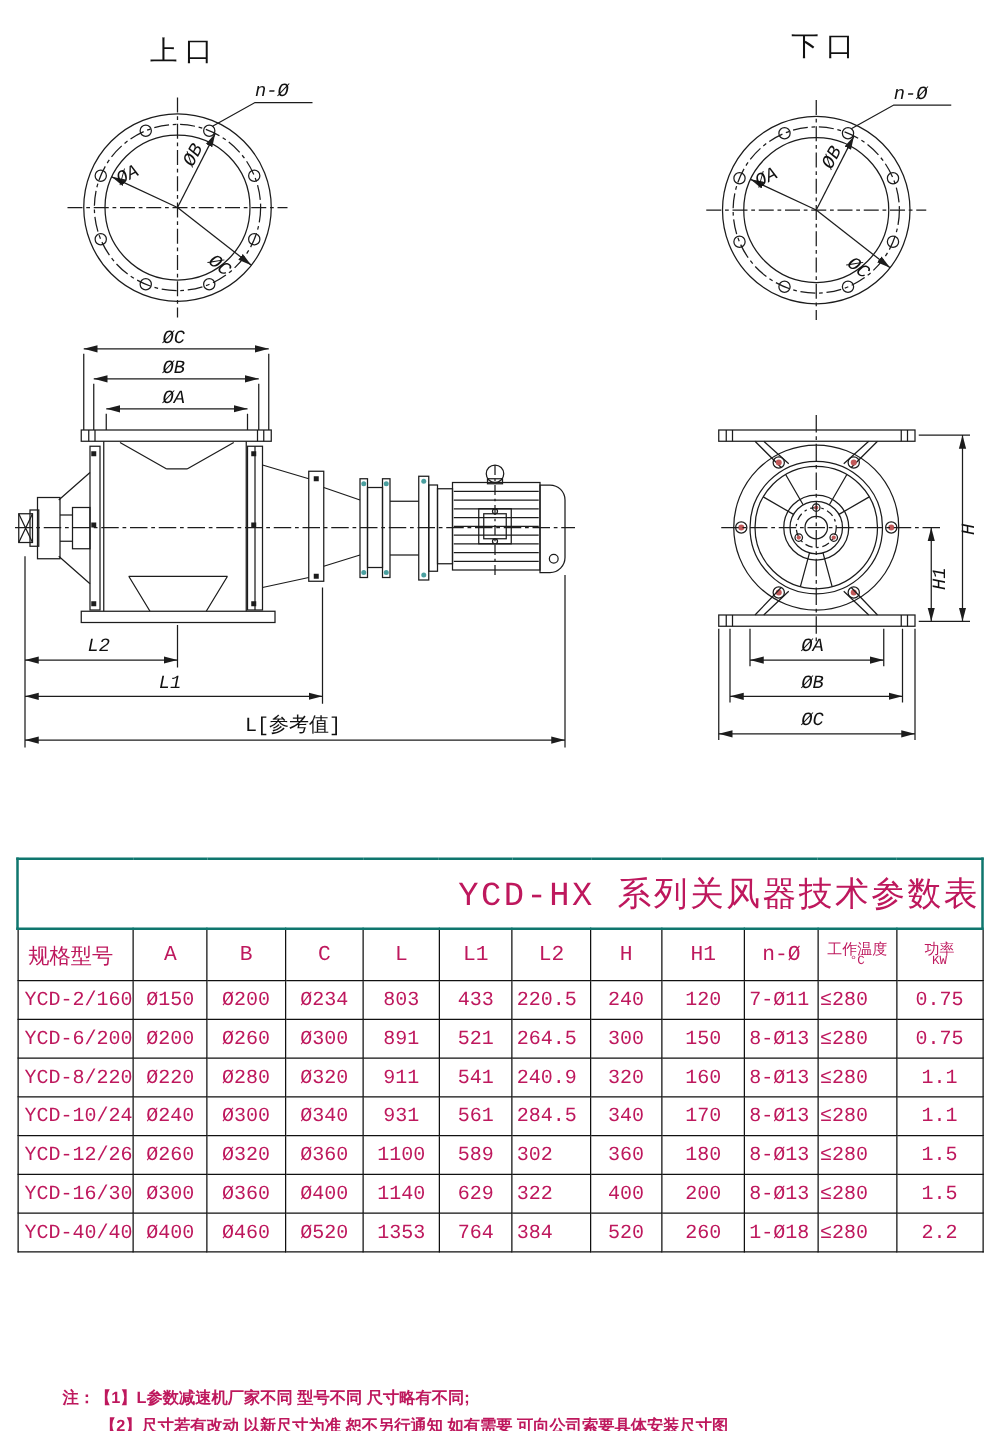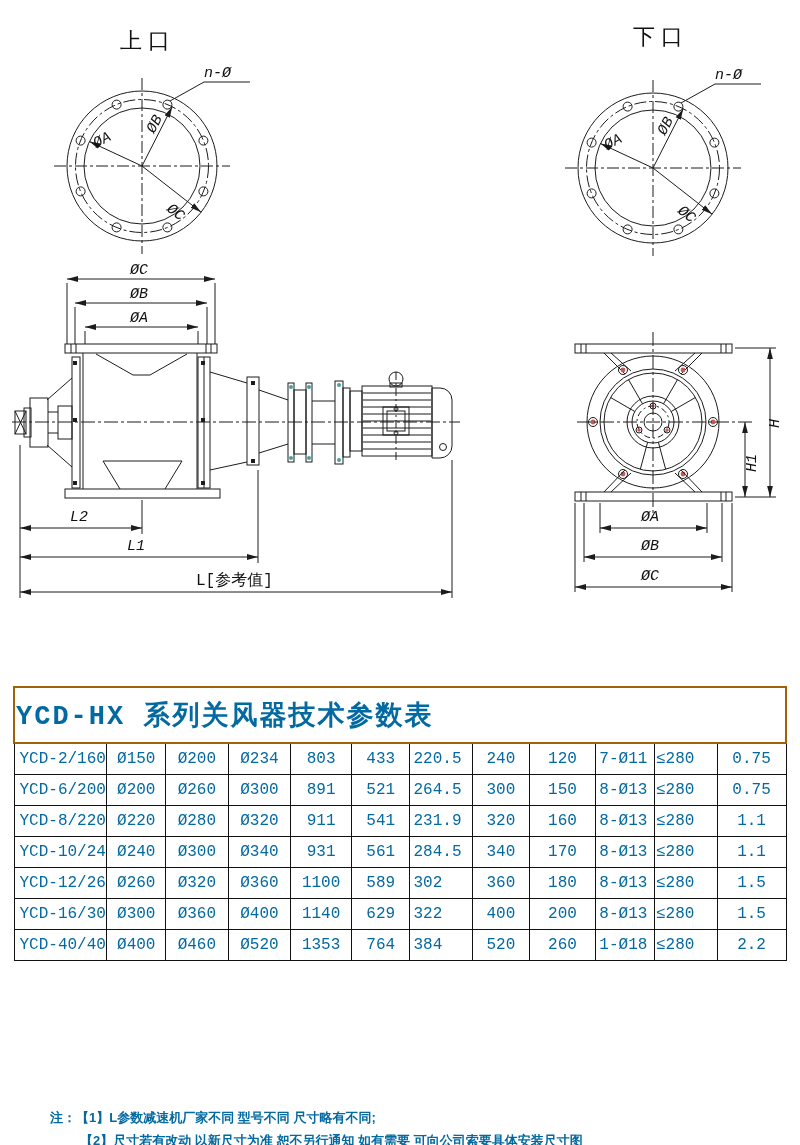--- a/index.html
+++ b/index.html
@@ -4,7 +4,7 @@
 <style>
   html,body{margin:0;padding:0;background:#fff;}
   .sheet{position:relative;width:800px;height:1145px;background:#fff;overflow:hidden;
-         font-family:"Liberation Mono","DejaVu Sans Mono",monospace;color:#0369a1;}
+         font-family:"Liberation Mono","DejaVu Sans Mono",monospace;color:#be185d;}
   svg{position:absolute;left:0;top:0;}
   svg text{fill:#111;}
   .cad{font-family:"Liberation Mono","DejaVu Sans Mono",monospace;}

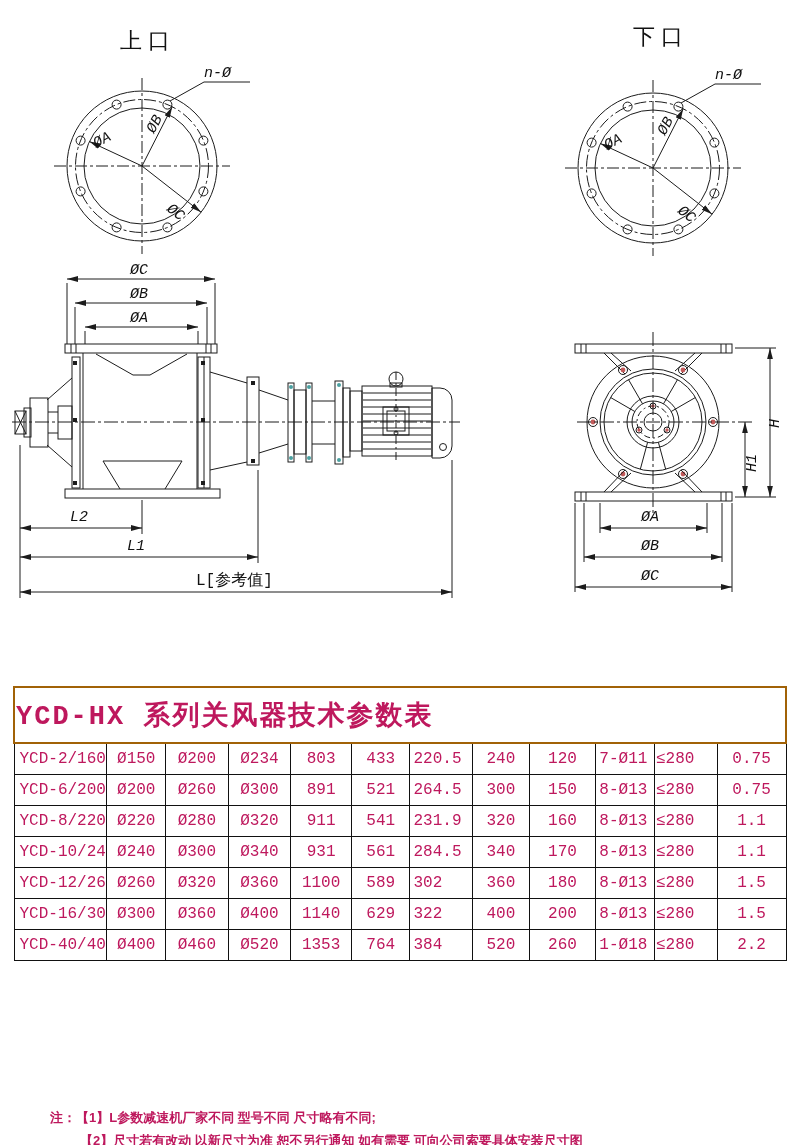--- a/index.html
+++ b/index.html
@@ -14,8 +14,8 @@
   table.spec{position:absolute;left:13px;top:686px;width:774px;border-collapse:collapse;
              table-layout:fixed;background:#fff;}
   table.spec th,table.spec td{border:1px solid #111;overflow:hidden;white-space:nowrap;}
-  table.spec .title-cell{border:2px solid #a16207;height:52px;font-size:27px;font-weight:700;
-             text-align:left;letter-spacing:2px;}
+  table.spec .title-cell{border:2px solid #0f766e;height:52px;font-size:27px;font-weight:400;
+             text-align:right;letter-spacing:2px;}
   table.spec thead tr.hdr th{height:38px;font-size:17px;font-weight:400;text-align:center;}
   table.spec thead tr.hdr th.model-h{text-align:left;padding-left:8px;}
   table.spec thead .sub{display:block;font-size:10px;line-height:9px;margin-top:-2px;}

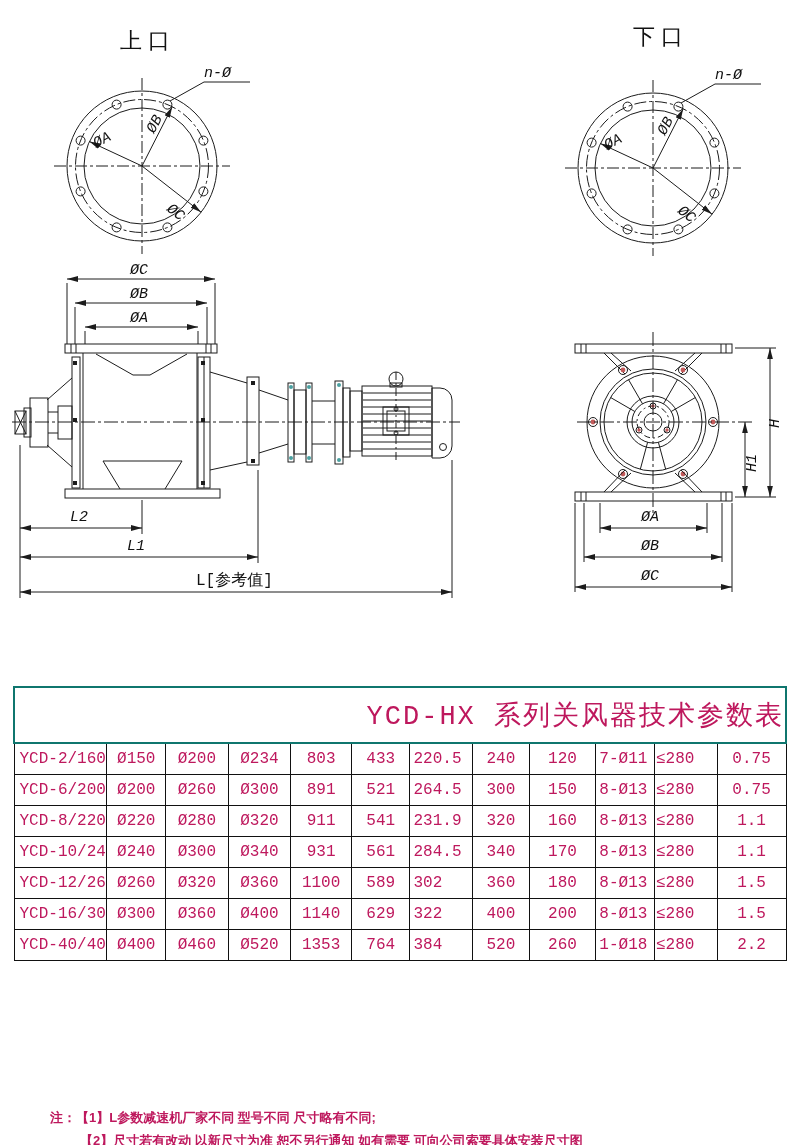--- a/index.html
+++ b/index.html
@@ -294,6 +294,26 @@
     <tr>
           <th colspan="12" class="title-cell">YCD-HX 系列关风器技术参数表</th>
         </tr>
+    <tr class="hdr">
+      <th class="model-h">规格型号</th>
+      <th>A</th>
+      <th>B</th>
+      <th>C</th>
+      <th>L</th>
+      <th>L1</th>
+      <th>L2</th>
+      <th>H</th>
+      <th>H1</th>
+      <th>n-Ø</th>
+      <th>
+            <span class="main2">工作温度</span>
+            <span class="sub">°C</span>
+          </th>
+      <th>
+            <span class="main2">功率</span>
+            <span class="sub">KW</span>
+          </th>
+    </tr>
   </thead>
   <tbody>
         <tr>

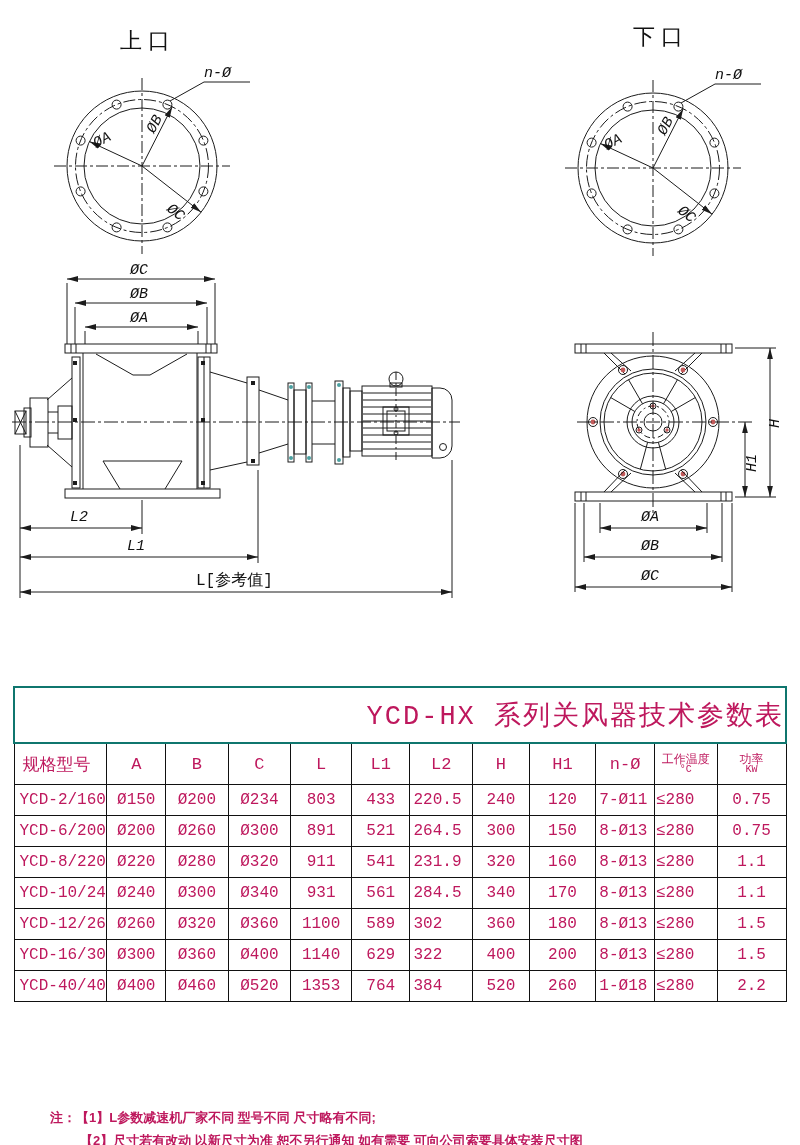--- a/index.html
+++ b/index.html
@@ -351,7 +351,7 @@
           <td>Ø320</td>
           <td>911</td>
           <td>541</td>
-          <td class="cL">231.9</td>
+          <td class="cL">240.9</td>
           <td>320</td>
           <td>160</td>
           <td class="cL">8-Ø13</td>

